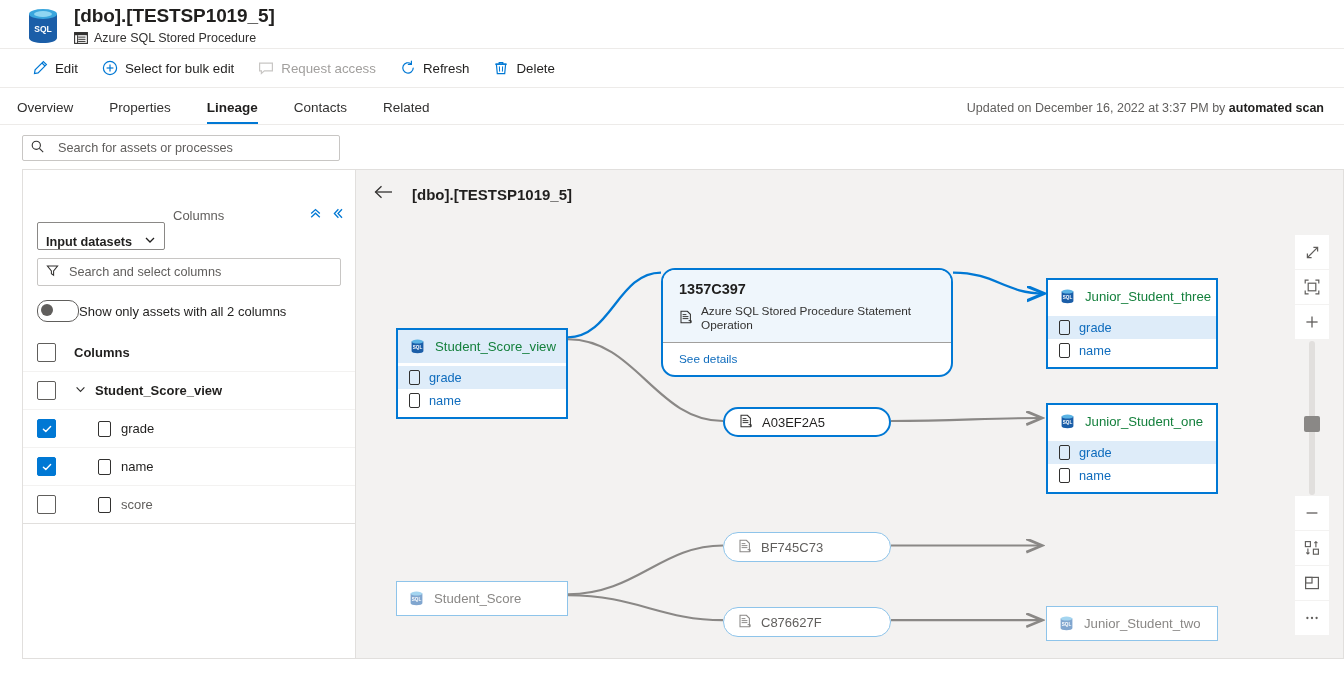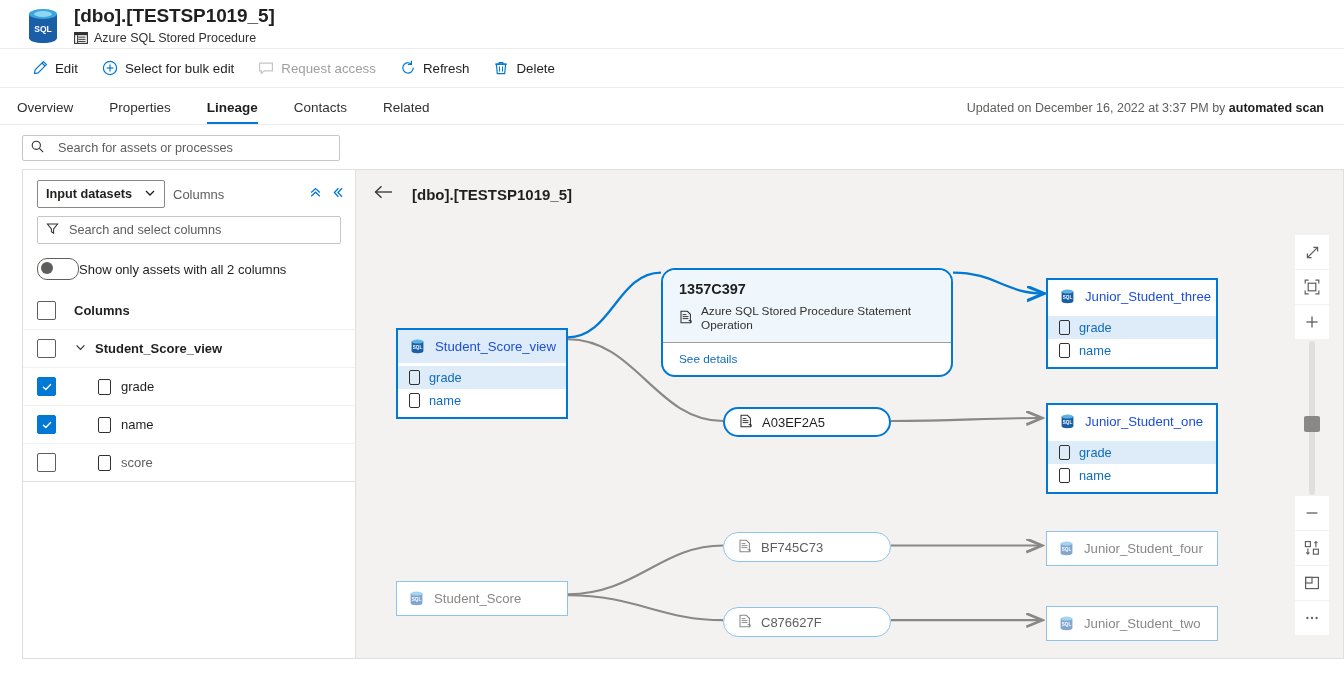--- a/index.html
+++ b/index.html
@@ -47,7 +47,7 @@
   
   .leftpanel { width: 334px; flex: 0 0 334px; border: 1px solid #e1dfdd; box-sizing: border-box; background: #fff; }
   .lp-top { display: flex; align-items: center; padding: 10px 10px 6px 14px; gap: 8px; }
-  .lp-select { display: flex; align-items: center; justify-content: space-between; width: 128px; height: 28px; border: 1px solid #8a8886; border-radius: 2px; padding: 0 8px; box-sizing: border-box; font-size: 12.7px; font-weight: bold; color: #201f1e; cursor: pointer; }
+  .lp-select { display: flex; align-items: flex-end; justify-content: space-between; width: 128px; height: 28px; border: 1px solid #8a8886; border-radius: 2px; padding: 0 8px; box-sizing: border-box; font-size: 12.7px; font-weight: bold; color: #201f1e; cursor: pointer; margin-top: 42px; }
   .lp-coltitle { font-size: 13px; color: #605e5c; flex: 1; }
   .lp-chevs { display: flex; gap: 10px; align-items: center; color: #0078d4; }
   .lp-chev { cursor: pointer; display:block; }

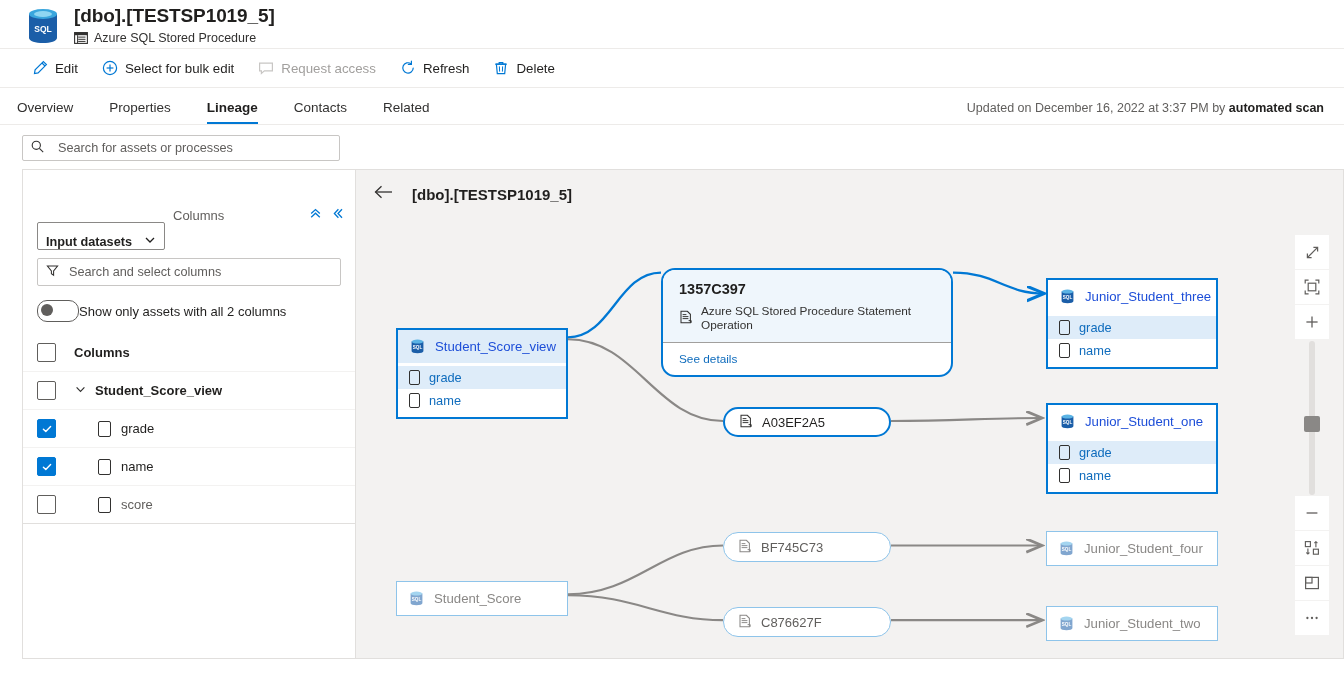--- a/index.html
+++ b/index.html
@@ -84,7 +84,7 @@
   .node { position: absolute; box-sizing: border-box; background: #fff; }
   .ds-node { border: 2px solid #0078d4; }
   .ds-node.dim { border: 1.5px solid #8ec4ea; }
-  .ds-head { display: flex; align-items: center; gap: 9px; height: 33px; padding: 0 11px; box-sizing: border-box; font-size: 13.2px; color: #1d4ed8; }
+  .ds-head { display: flex; align-items: center; gap: 9px; height: 33px; padding: 0 11px; box-sizing: border-box; font-size: 13.2px; color: #15803d; }
   .ds-head.tint { background: #deecf9; }
   .ds-head.dimtext { color: #8a8886; }
   .ds-cols { padding: 3px 0 5px 0; }

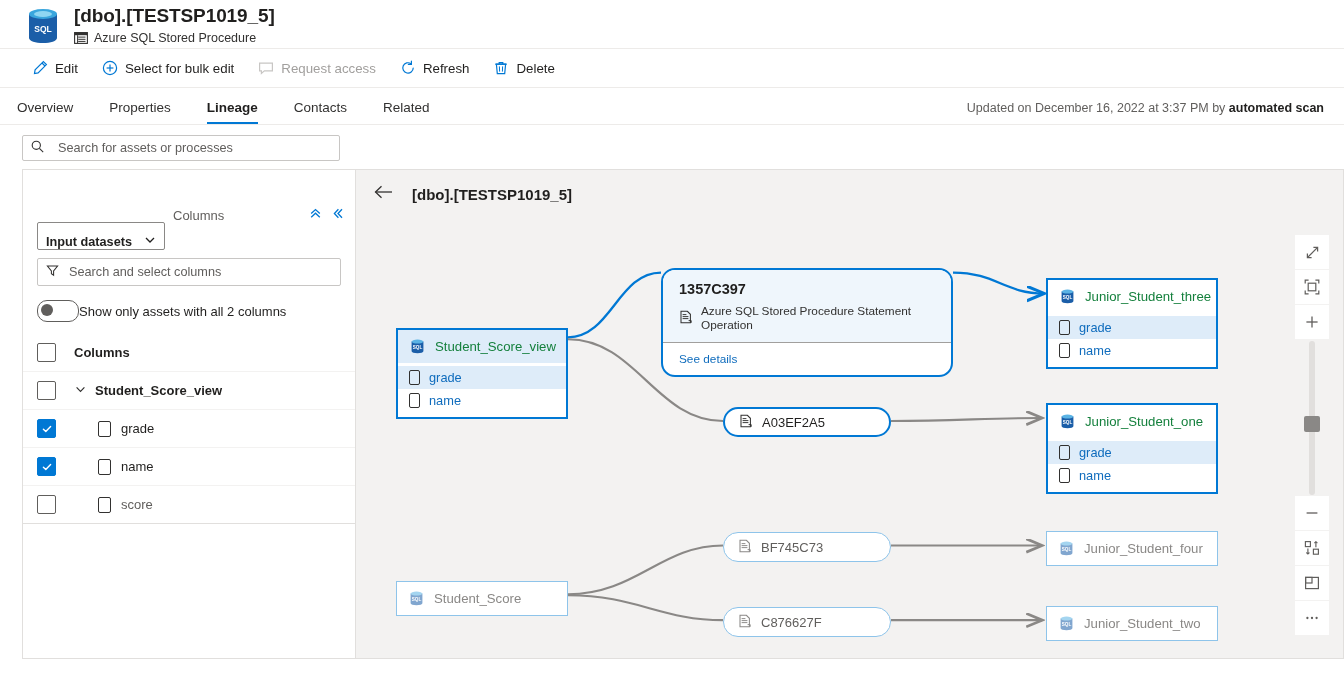--- a/index.html
+++ b/index.html
@@ -470,18 +470,6 @@
           <span>BF745C73</span>
         </div>
 
-        <div class="node ds-node dim" style="left:690px; top:361px; width:172px;">
-          <div class="ds-head dimtext">
-            <span class="sqlico">
-              <svg width="17" height="17" viewBox="0 0 17 17" opacity="0.55">
-                  <path d="M2.6 3.6v9.6c0 1.2 2.6 2 5.9 2s5.9-.8 5.9-2V3.6z" fill="#1b5ea8"></path>
-                  <ellipse cx="8.5" cy="3.6" rx="5.9" ry="2" fill="#5bb3e4"></ellipse>
-                  <text x="8.5" y="11.4" font-size="4.6" font-weight="bold" fill="#fff" text-anchor="middle" font-family="Liberation Sans, sans-serif">SQL</text>
-                </svg>
-            </span>
-            <span>Junior_Student_four</span>
-          </div>
-        </div>
 
         <div class="node ds-node dim" style="left:40px; top:411px; width:172px;">
           <div class="ds-head dimtext">

